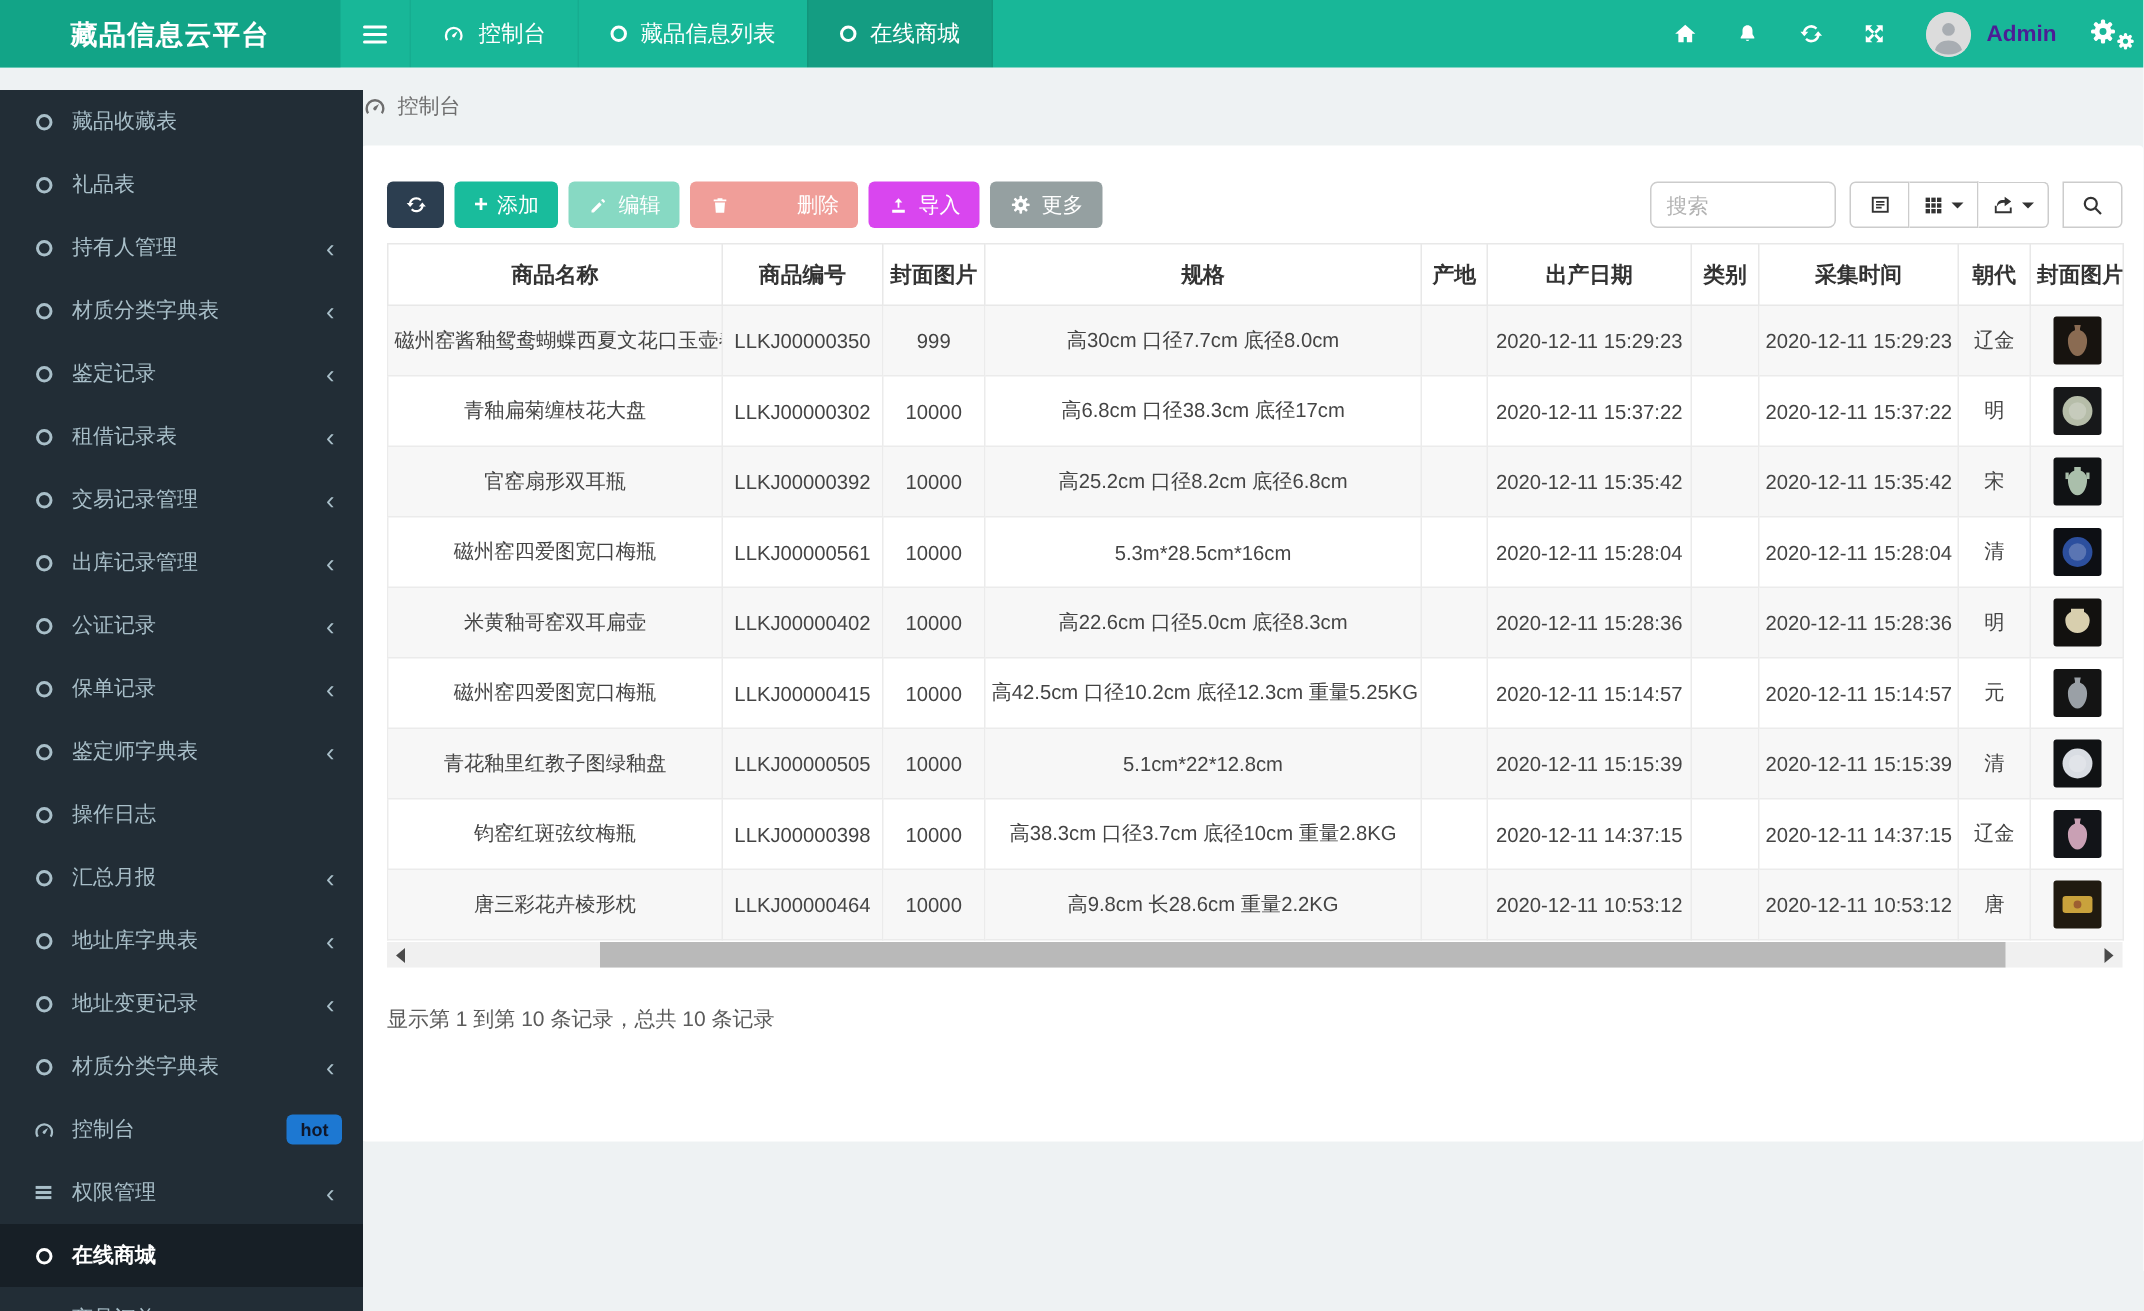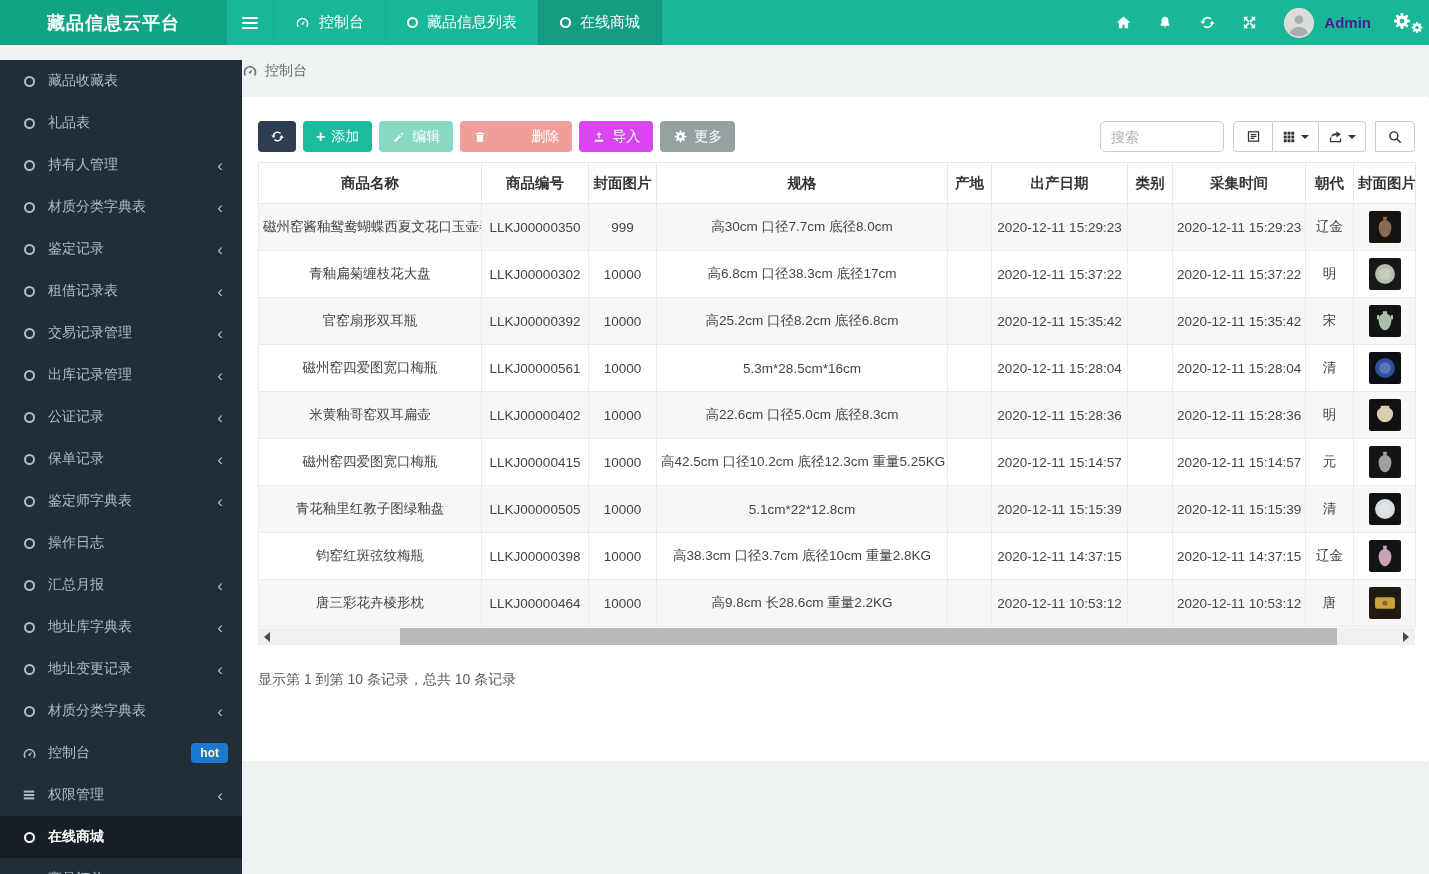--- a/index.html
+++ b/index.html
@@ -28,7 +28,7 @@
   .si-icon { width:16px; margin-right:11px; display:flex; align-items:center; justify-content:center; flex:none; }
   .si-label { white-space:nowrap; }
   .si-chevron { margin-left:auto; font-size:17px; line-height:1; padding-right:5px; }
-  .si-badge { margin-left:auto; background:#1d78d2; color:#fef9c3; font-size:12px; font-weight:bold; padding:3px 9px; border-radius:4px; }
+  .si-badge { margin-left:auto; background:#1d78d2; color:#0f172a; font-size:12px; font-weight:bold; padding:3px 9px; border-radius:4px; }
 
   
   .content { position:absolute; top:45px; left:227px; width:1202px; height:829px; }

